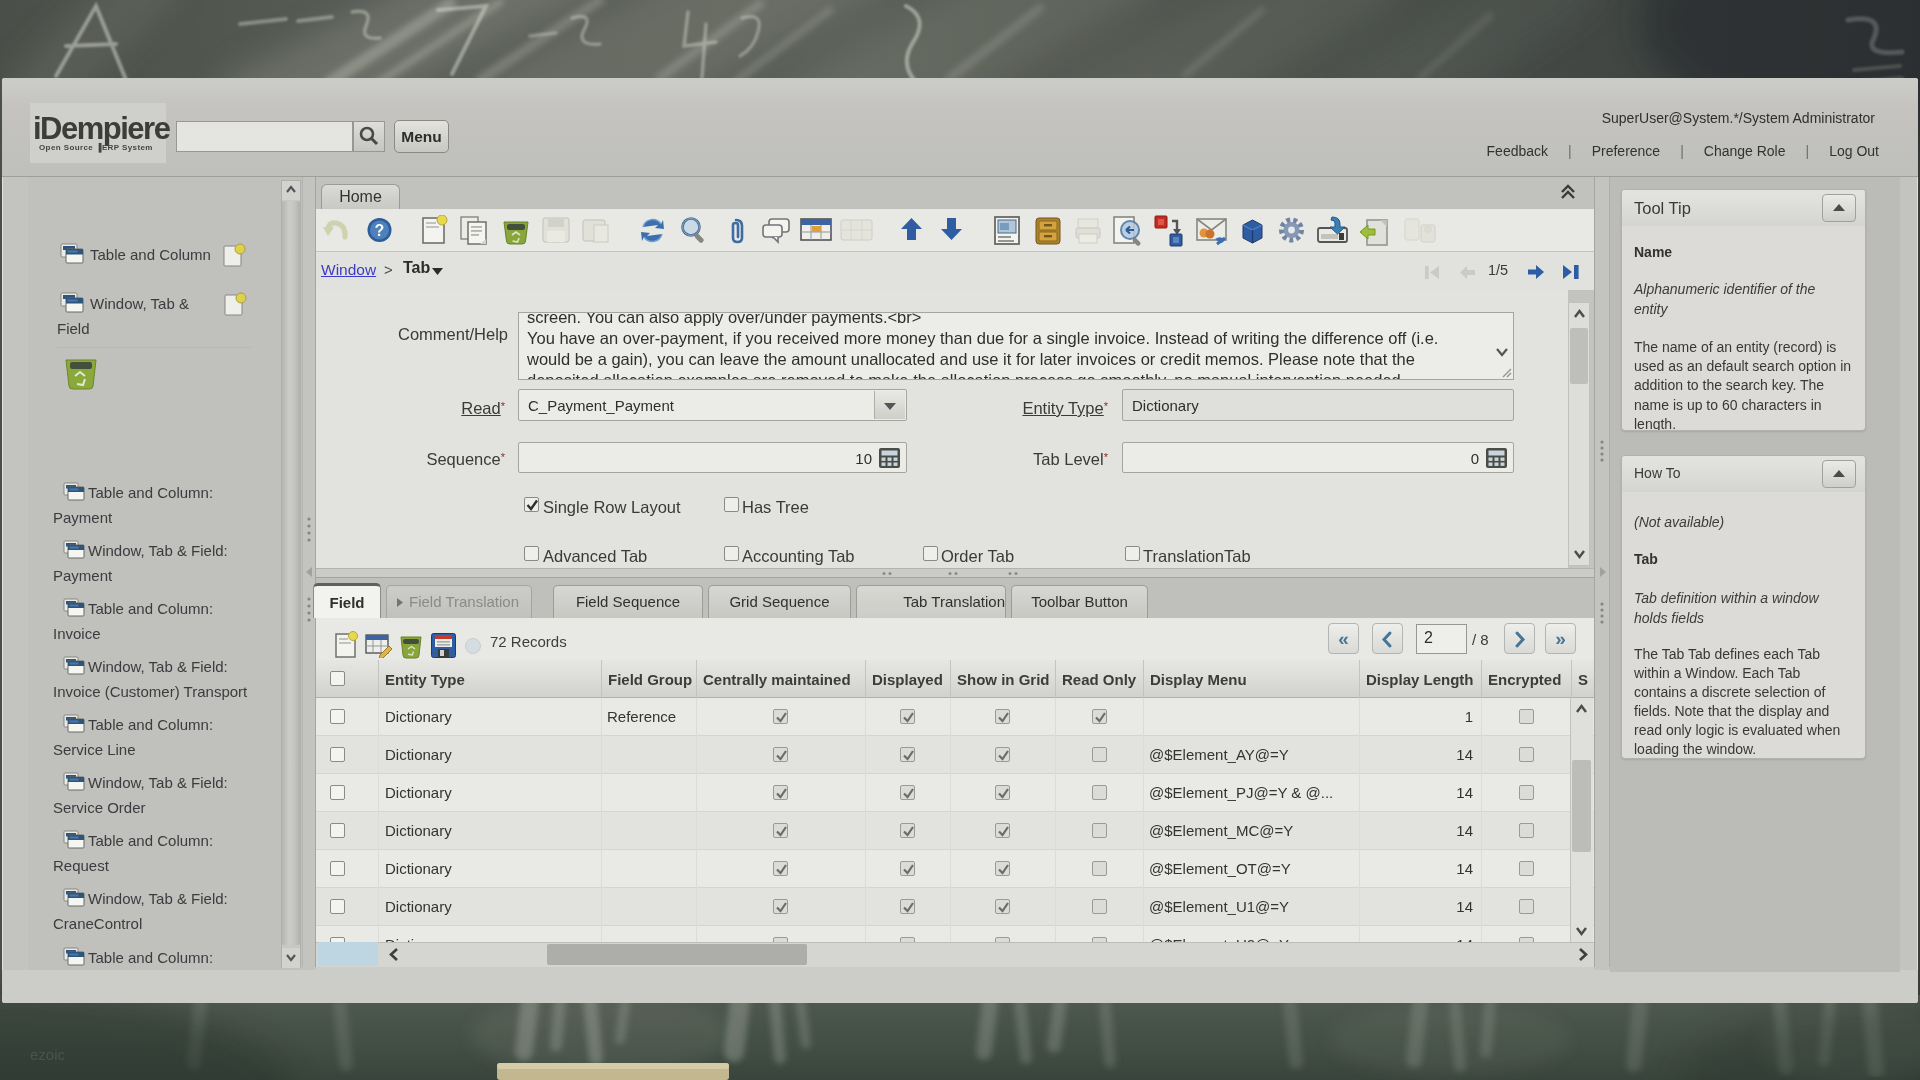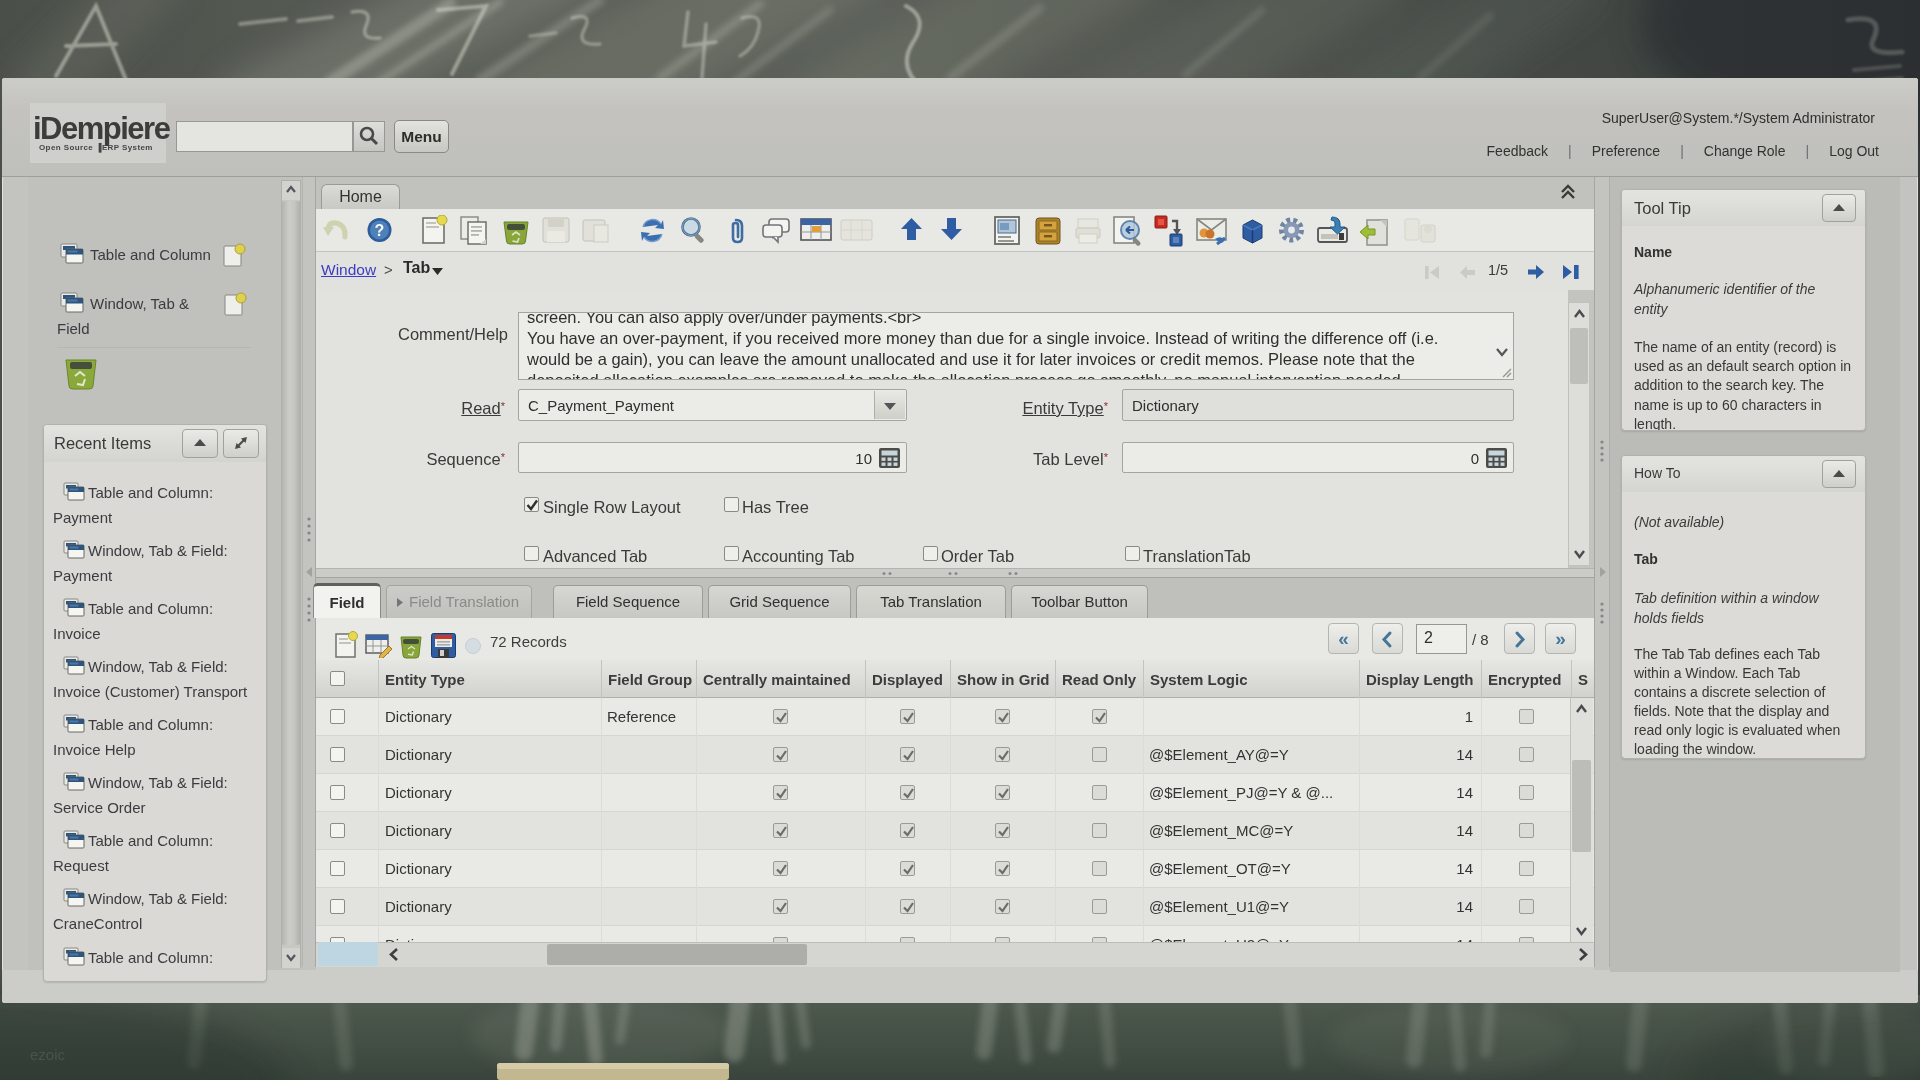--- a/index.html
+++ b/index.html
@@ -173,18 +173,6 @@
       <path d="M13 24 l5 -4 l5 4 M23 27 l-2 6 l-6 -1" stroke="#e8f0d8" stroke-width="2" fill="none"></path>
     </svg>
 
-<div class="panel" style="left:43px;top:424px;width:224px;height:558px">
-<div style="position:absolute;left:0;top:0;right:0;height:37px;background:linear-gradient(#eaeae6,#dadad6)"></div>
-<div class="tx" style="left:10px;top:9px;font-size:16.5px;color:#3a3a38">Recent Items</div>
-<div class="pbtn" style="left:138px;top:4px"><svg width="34" height="27">
-          <path d="M11 16 L17 9 L23 16 Z" fill="#4c4c4a"></path>
-        </svg></div>
-<div class="pbtn" style="left:179px;top:4px"><svg width="34" height="27">
-          <path d="M13 17 L21 9" stroke="#4c4c4a" stroke-width="2.2"></path>
-          <path d="M11 19 l1.5 -6 l4.5 4.5 Z" fill="#4c4c4a"></path>
-          <path d="M23 7 l-1.5 6 l-4.5 -4.5 Z" fill="#4c4c4a"></path>
-        </svg></div>
-</div>
 <svg class="ab" style="left:63px;top:482px" width="23" height="22">
       <rect x="1" y="1" width="14" height="12" rx="1" fill="#f2f2ee" stroke="#8a8a86"></rect>
       <rect x="3" y="3" width="10" height="3.5" fill="#2e567e"></rect>

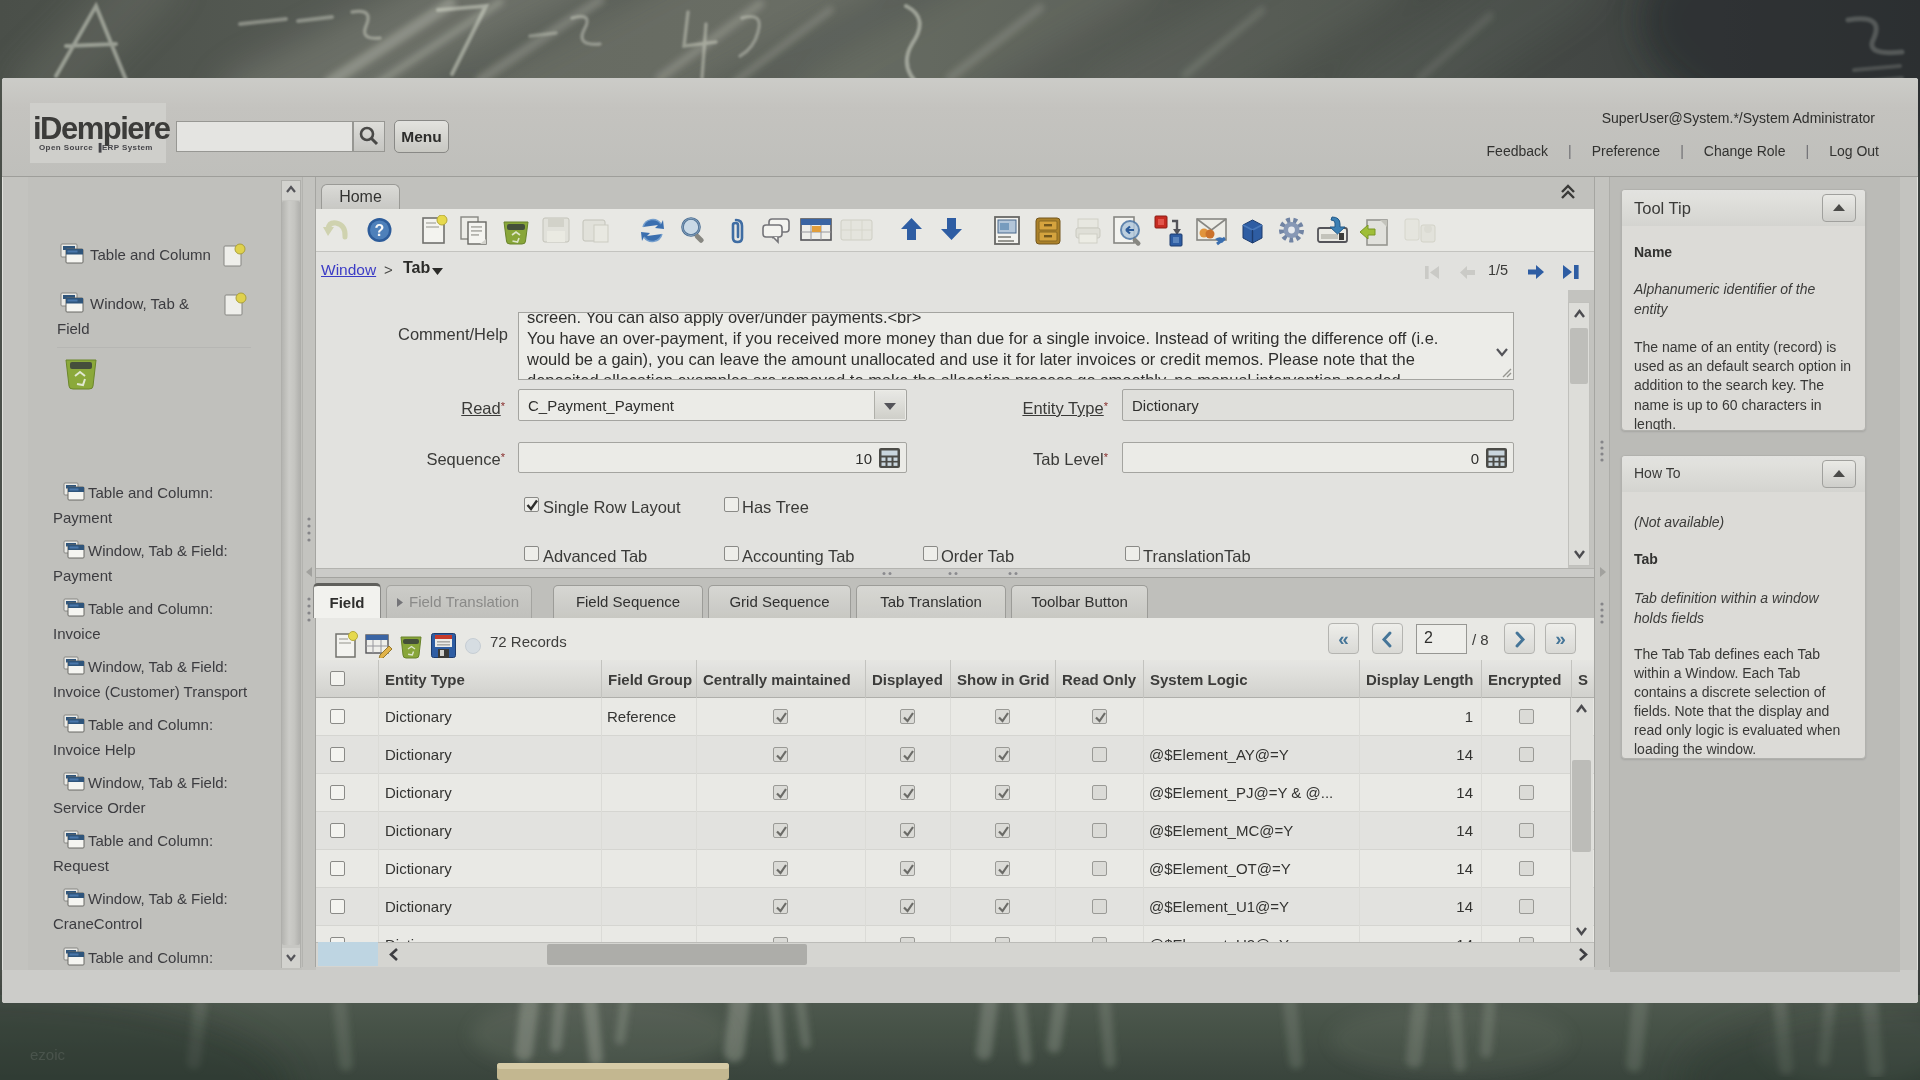--- a/index.html
+++ b/index.html
@@ -551,7 +551,7 @@
       </svg><span style="margin-left:22px">Field Translation</span></div>
 <div class="ab" style="left:553px;top:585px;width:150px;height:33px;background:linear-gradient(#dededa,#cecec8);border:1px solid #a0a09c;border-bottom:none;border-radius:5px 5px 0 0;font-size:15px;color:#303030;text-align:center;line-height:31px">Field Sequence</div>
 <div class="ab" style="left:708px;top:585px;width:143px;height:33px;background:linear-gradient(#dededa,#cecec8);border:1px solid #a0a09c;border-bottom:none;border-radius:5px 5px 0 0;font-size:15px;color:#303030;text-align:center;line-height:31px">Grid Sequence</div>
-<div class="ab" style="left:856px;top:585px;width:150px;height:46px;background:linear-gradient(#dededa,#cecec8);border:1px solid #a0a09c;border-bottom:none;border-radius:5px 5px 0 0;font-size:15px;color:#303030;text-align:center;line-height:31px">Tab Translation</div>
+<div class="ab" style="left:856px;top:585px;width:150px;height:46px;background:linear-gradient(#dededa,#cecec8);border:1px solid #a0a09c;border-bottom:none;border-radius:5px 5px 0 0;font-size:15px;color:#303030;text-align:right;line-height:31px">Tab Translation</div>
 <div class="ab" style="left:1011px;top:585px;width:137px;height:33px;background:linear-gradient(#dededa,#cecec8);border:1px solid #a0a09c;border-bottom:none;border-radius:5px 5px 0 0;font-size:15px;color:#303030;text-align:center;line-height:31px">Toolbar Button</div>
 
 <div class="ab" style="left:316px;top:618px;width:1278px;height:42px;background:#f0f0ec"></div>

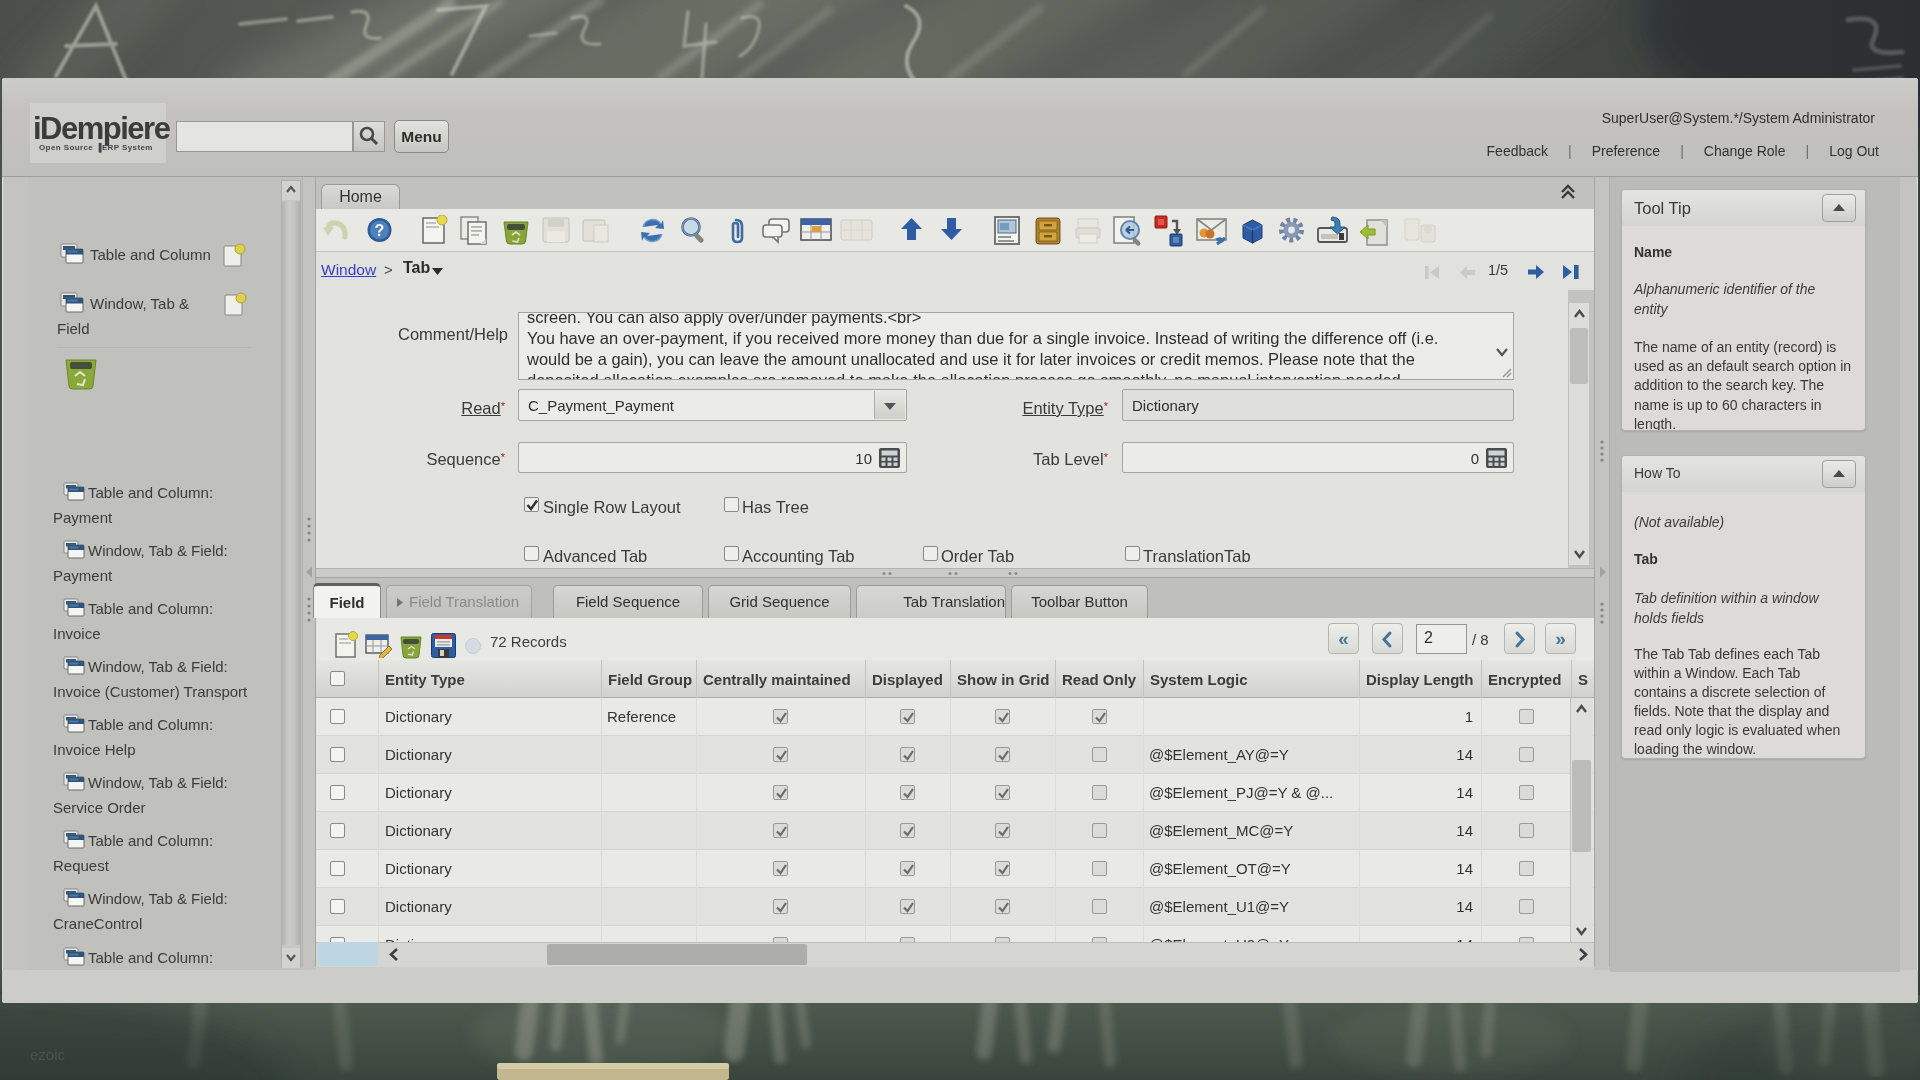--- a/index.html
+++ b/index.html
@@ -608,7 +608,7 @@
 <div class="hcell" style="left:872px;top:671px;width:77px">Displayed</div>
 <div class="hcell" style="left:957px;top:671px;width:97px">Show in Grid</div>
 <div class="hcell" style="left:1062px;top:671px;width:80px">Read Only</div>
-<div class="hcell" style="left:1150px;top:671px;width:208px">System Logic</div>
+<div class="hcell" style="left:1150px;top:671px;width:208px">Display Menu</div>
 <div class="hcell" style="left:1366px;top:671px;width:114px">Display Length</div>
 <div class="hcell" style="left:1488px;top:671px;width:82px">Encrypted</div>
 <div class="hcell" style="left:1578px;top:671px;width:15px">S</div>

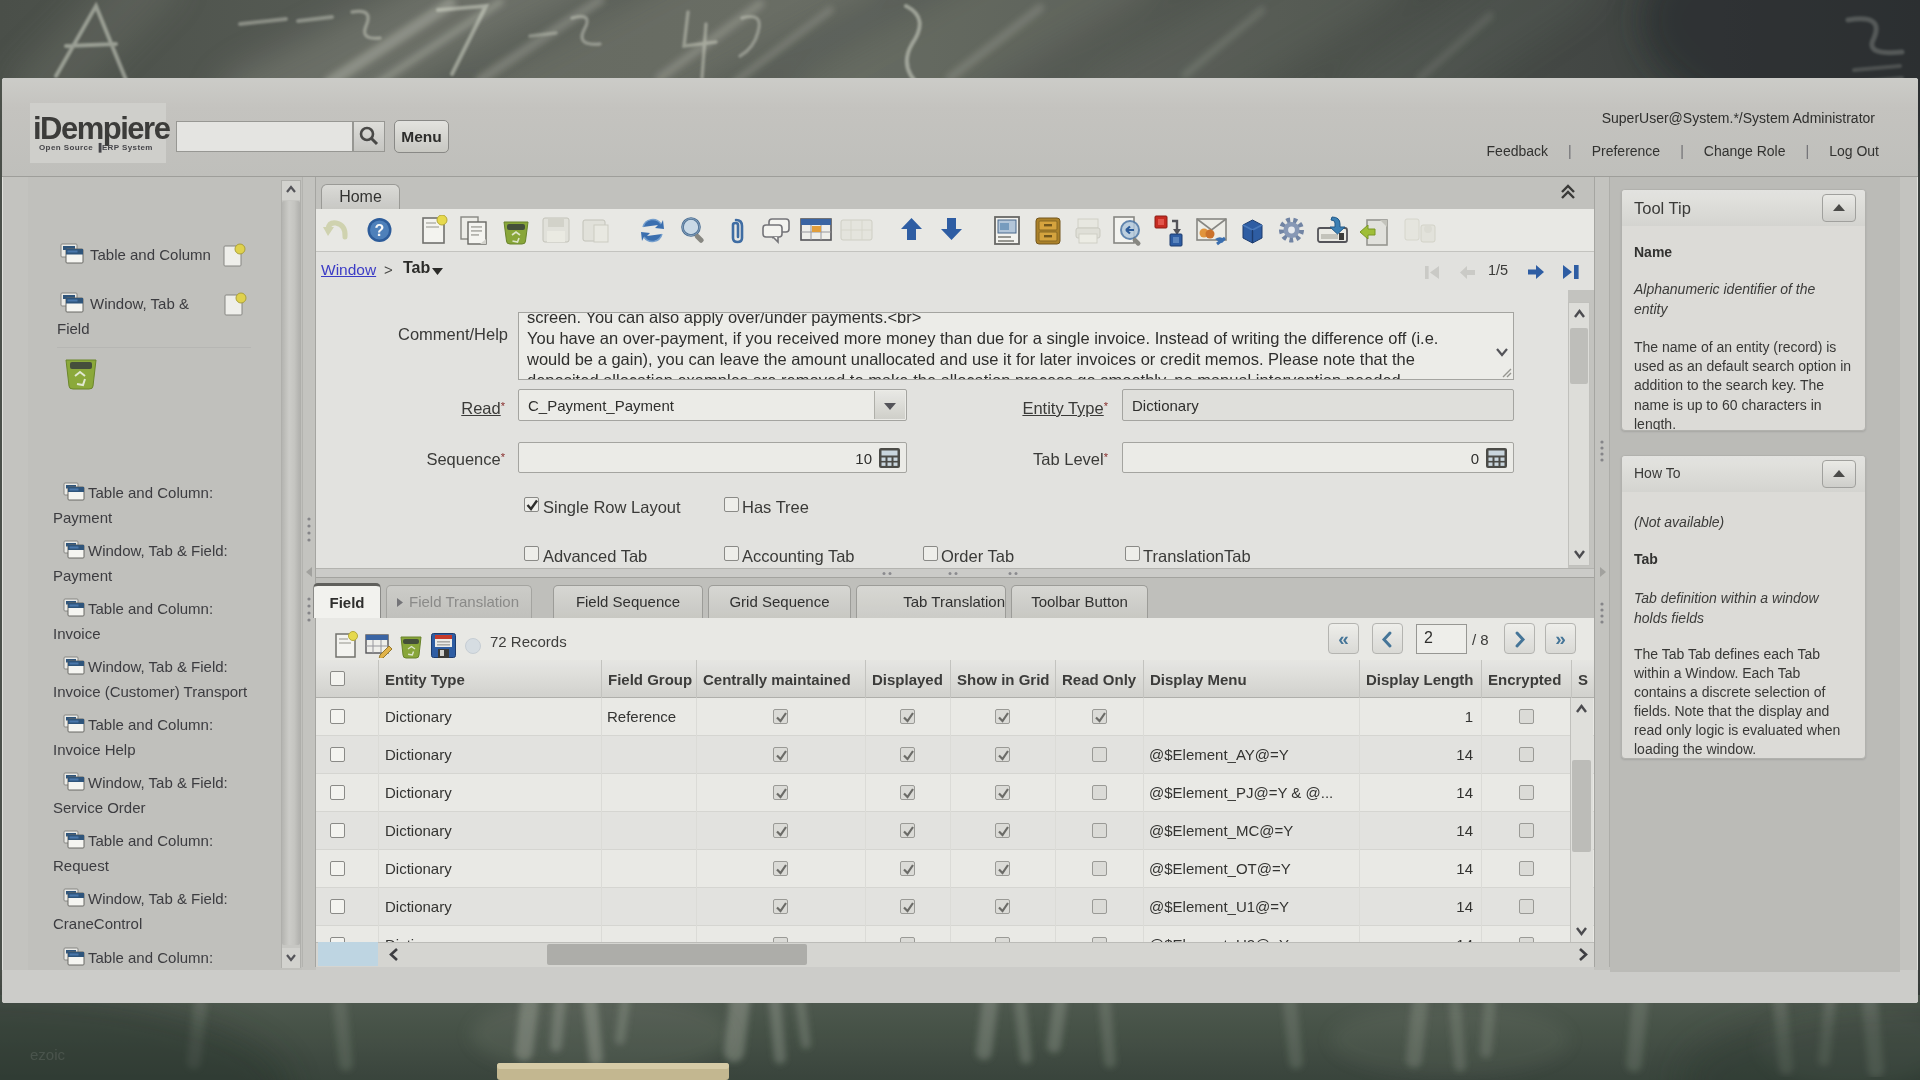--- a/index.html
+++ b/index.html
@@ -217,7 +217,7 @@
       <rect x="6.5" y="6.5" width="9" height="2" fill="#4a7ab0"></rect>
     </svg>
 <div class="tx" style="left:88px;top:716px;font-size:15px;color:#3c3c40">Table and Column:</div>
-<div class="tx" style="left:53px;top:741px;font-size:15px;color:#3c3c40">Invoice Help</div>
+<div class="tx" style="left:53px;top:741px;font-size:15px;color:#3c3c40">Service Line</div>
 <svg class="ab" style="left:63px;top:772px" width="23" height="22">
       <rect x="1" y="1" width="14" height="12" rx="1" fill="#f2f2ee" stroke="#8a8a86"></rect>
       <rect x="3" y="3" width="10" height="3.5" fill="#2e567e"></rect>

